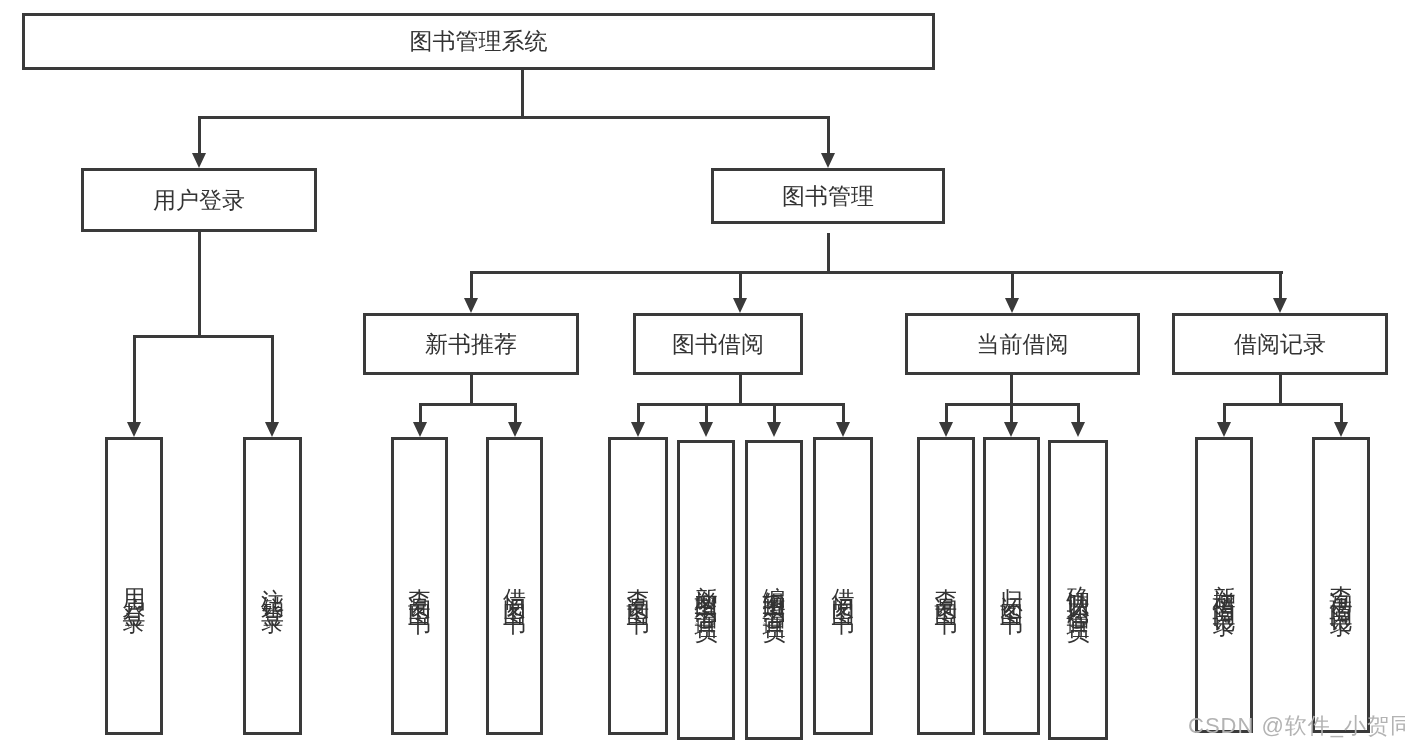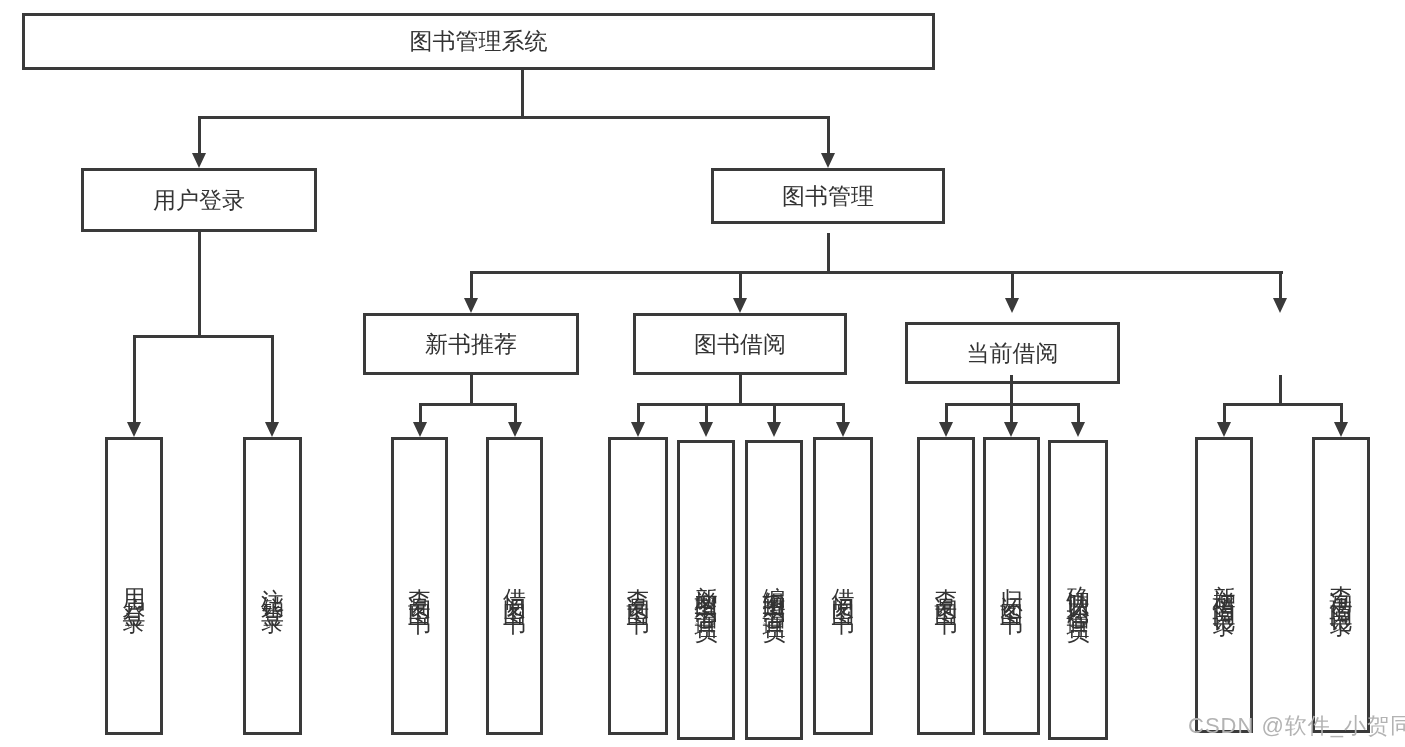--- a/index.html
+++ b/index.html
@@ -45,7 +45,7 @@
   <div class="node" style="left:711px;top:168px;width:234px;height:56px">图书管理</div>
 
   <div class="node" style="left:363px;top:313px;width:216px;height:62px">新书推荐</div>
-  <div class="node" style="left:633px;top:313px;width:214px;height:62px">图书借阅</div>
+  <div class="node" style="left:633px;top:313px;width:170px;height:62px">图书借阅</div>
   <div class="node" style="left:905px;top:322px;width:215px;height:62px">当前借阅</div>
 
   <div class="node node-v" style="left:105px;top:437px;width:58px;height:298px">用户登录</div>

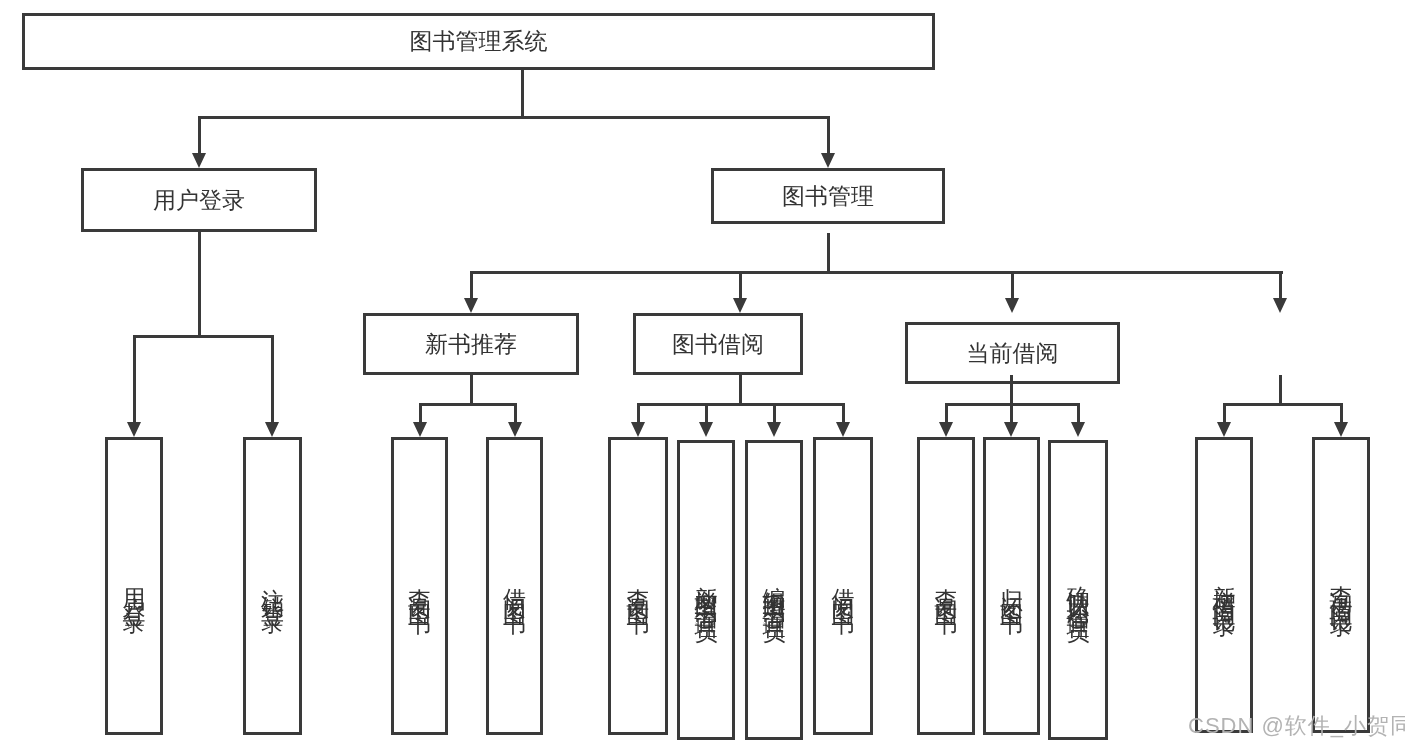--- a/index.html
+++ b/index.html
@@ -46,7 +46,7 @@
 
   <div class="node" style="left:363px;top:313px;width:216px;height:62px">新书推荐</div>
   <div class="node" style="left:633px;top:313px;width:170px;height:62px">图书借阅</div>
-  <div class="node" style="left:905px;top:322px;width:215px;height:62px">当前借阅</div>
+  <div class="node" style="left:905px;top:313px;width:235px;height:62px">当前借阅</div>
 
   <div class="node node-v" style="left:105px;top:437px;width:58px;height:298px">用户登录</div>
   <div class="node node-v" style="left:243px;top:437px;width:59px;height:298px">注销登录</div>

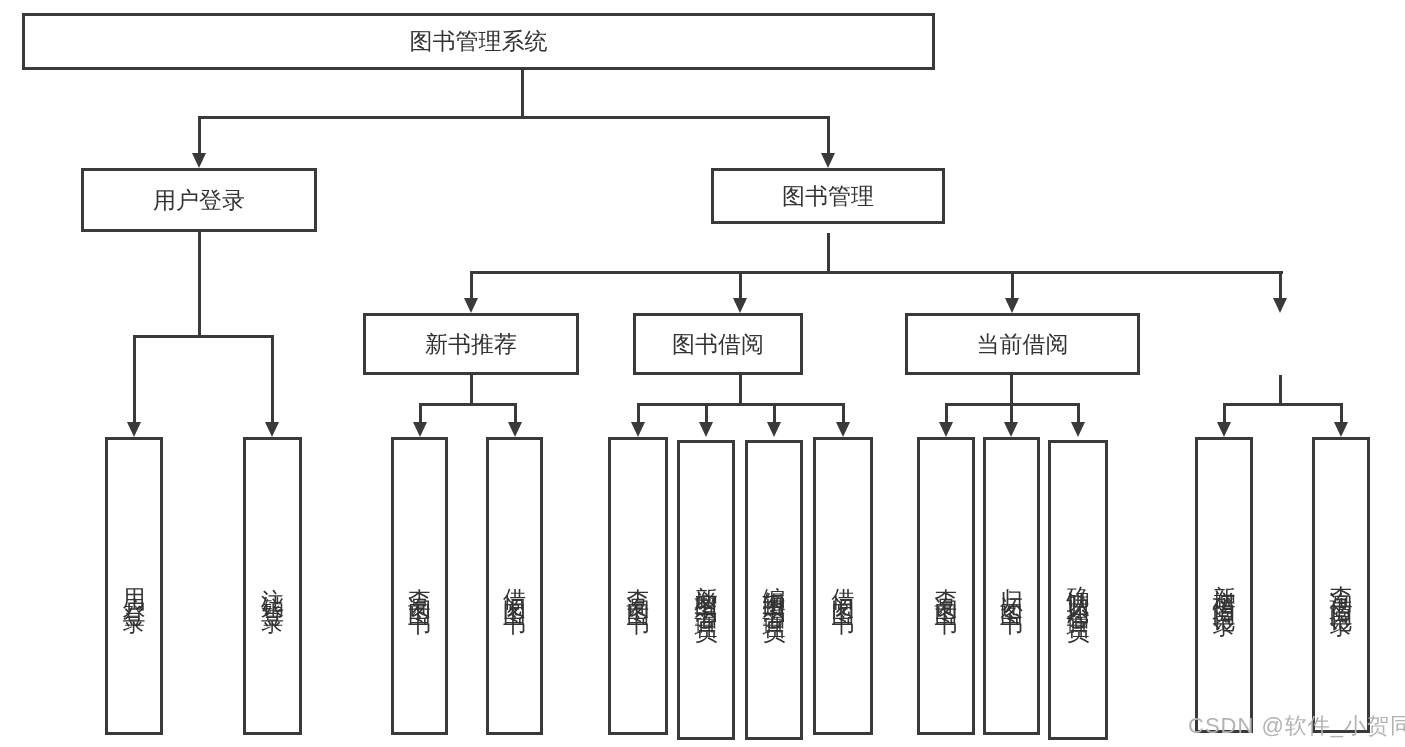--- a/index.html
+++ b/index.html
@@ -47,6 +47,7 @@
   <div class="node" style="left:363px;top:313px;width:216px;height:62px">新书推荐</div>
   <div class="node" style="left:633px;top:313px;width:170px;height:62px">图书借阅</div>
   <div class="node" style="left:905px;top:313px;width:235px;height:62px">当前借阅</div>
+  <div class="node" style="left:1172px;top:313px;width:216px;height:62px">借阅记录</div>
 
   <div class="node node-v" style="left:105px;top:437px;width:58px;height:298px">用户登录</div>
   <div class="node node-v" style="left:243px;top:437px;width:59px;height:298px">注销登录</div>

